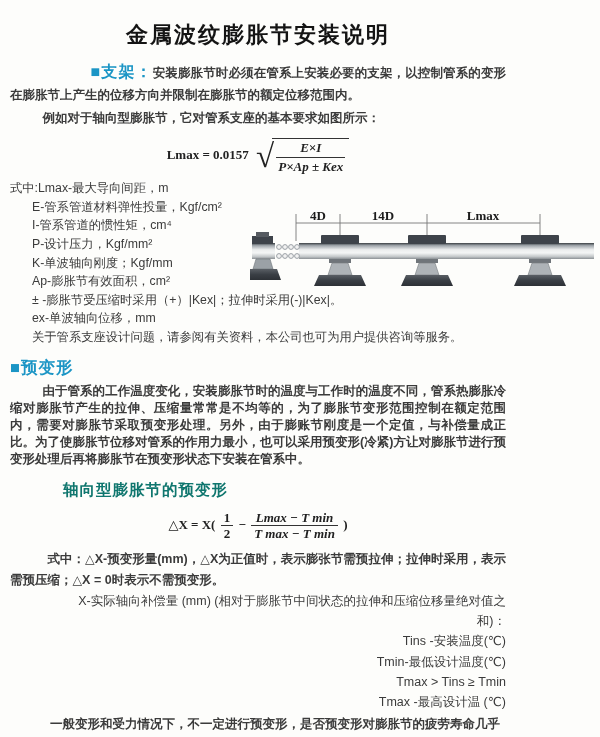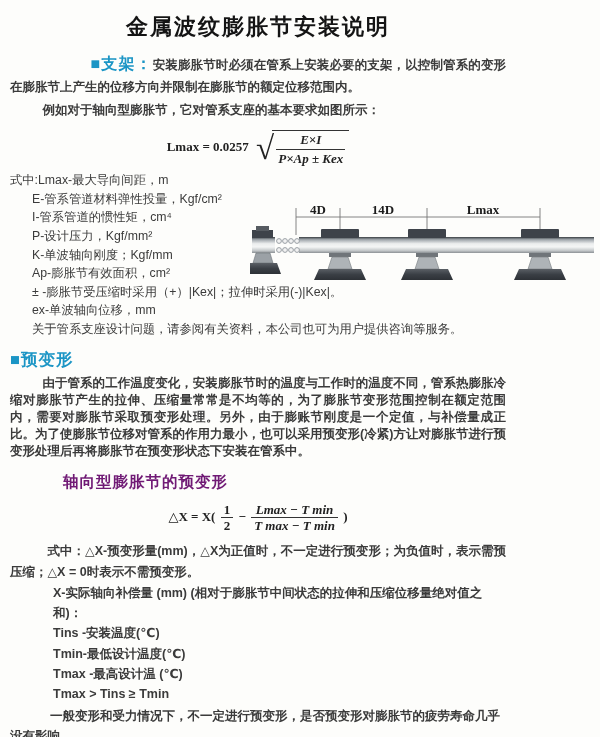--- a/index.html
+++ b/index.html
@@ -5,7 +5,7 @@
   html,body{margin:0;padding:0;background:#fdfdfb;}
   body{width:600px;height:737px;overflow:hidden;
        font-family:"Liberation Sans","DejaVu Sans",sans-serif;color:#3b3b3b;}
-  .page{position:relative;width:516px;height:737px;background:#fdfdfb;box-sizing:border-box;padding:0 10px;}
+  .page{position:relative;width:516px;height:737px;background:#fdfdfb;box-sizing:border-box;padding:8px 10px;}
   .title{margin:0;padding-top:12px;text-align:center;font-size:22px;font-weight:bold;
          color:#141414;letter-spacing:2px;}
   .body-p{font-size:12.5px;font-weight:600;line-height:22px;margin:0;text-align:justify;}

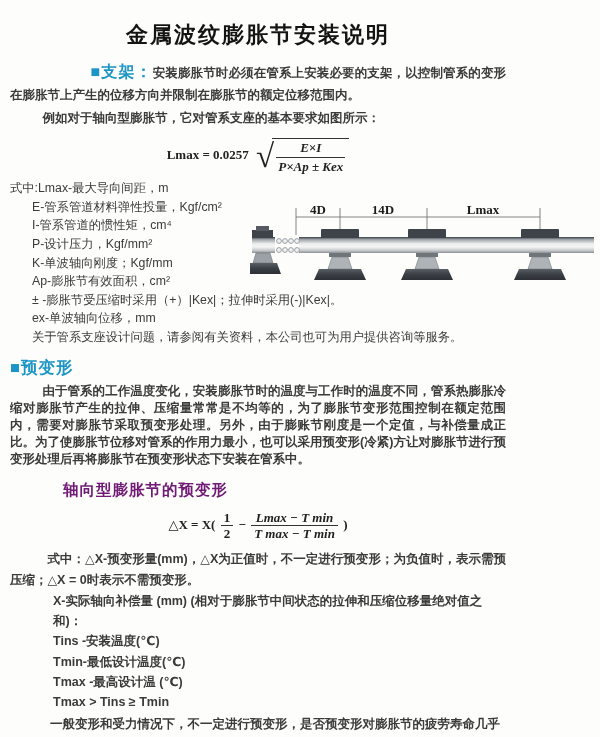--- a/index.html
+++ b/index.html
@@ -55,7 +55,7 @@
   <p class="body-p example">例如对于轴向型膨胀节，它对管系支座的基本要求如图所示：</p>
 
   <div class="formula f1">
-    <span>Lmax = 0.0257</span>
+    <span>Lmax = 0.0157</span>
     <span class="sqrt">
       <span class="rad">√</span>
       <span class="expr">

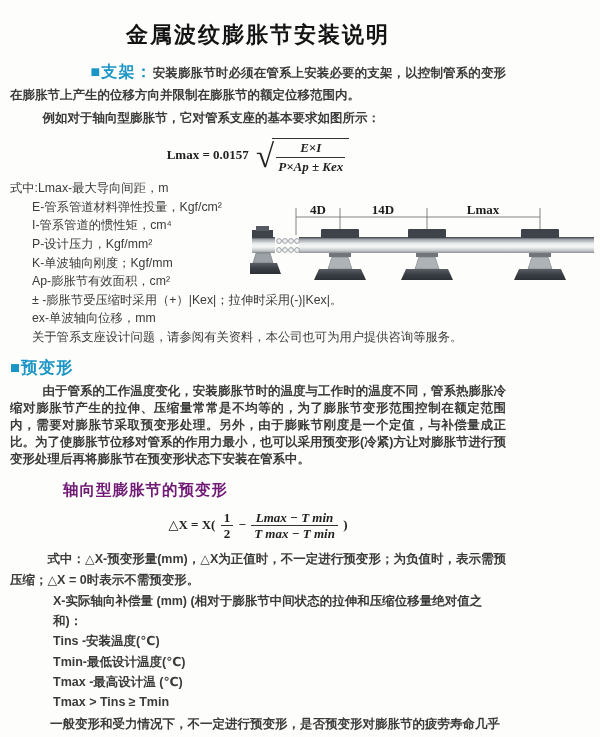--- a/index.html
+++ b/index.html
@@ -32,7 +32,7 @@
   .def-line{line-height:18.6px;}
   .di{margin-left:22px;}
   
-  .diagram{position:absolute;left:250px;top:201px;width:346px;height:97px;}
+  .diagram{position:absolute;left:250px;top:207px;width:346px;height:97px;}
   
   .sec-head{color:#1b95c5;font-size:16.5px;font-weight:bold;margin:10px 0 4px 0;letter-spacing:1px;}
   .sub-head{color:#701a75;font-size:15.5px;font-weight:bold;margin:12px 0 2px 53px;letter-spacing:1px;}

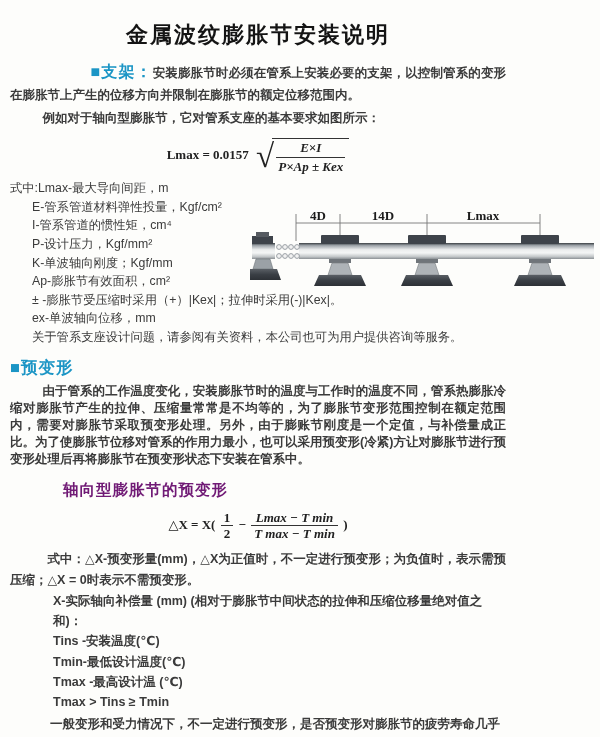--- a/index.html
+++ b/index.html
@@ -35,7 +35,7 @@
   .diagram{position:absolute;left:250px;top:207px;width:346px;height:97px;}
   
   .sec-head{color:#1b95c5;font-size:16.5px;font-weight:bold;margin:10px 0 4px 0;letter-spacing:1px;}
-  .sub-head{color:#701a75;font-size:15.5px;font-weight:bold;margin:12px 0 2px 53px;letter-spacing:1px;}
+  .sub-head{color:#0f766e;font-size:15.5px;font-weight:bold;margin:12px 0 2px 53px;letter-spacing:1px;}
   .sub-head2{margin-left:25px;}
   .pre-body{margin-top:2px;line-height:17px;text-indent:2.6em;}
   .explain{line-height:21px;text-indent:3em;margin-top:4px;}

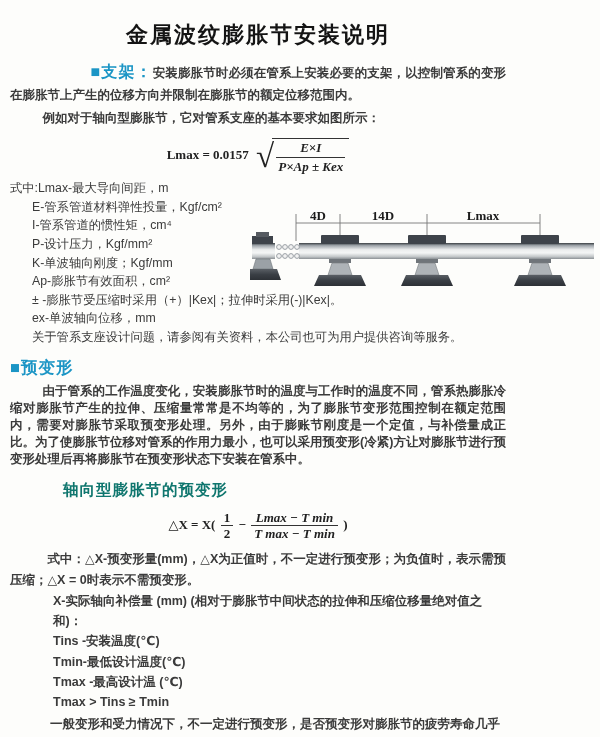--- a/index.html
+++ b/index.html
@@ -174,7 +174,7 @@
     <span>)</span>
   </div>
 
-  <p class="body-p explain">式中：△X-预变形量(mm)，△X为正值时，不一定进行预变形；为负值时，表示需预压缩；△X = 0时表示不需预变形。</p>
+  <p class="body-p explain">式中：△X-预变形量(mm)，△X为正值时，表示膨张节需预拉伸；拉伸时采用，表示需预压缩；△X = 0时表示不需预变形。</p>
 
   <div class="ax-items">
     <div class="ax-item">X-实际轴向补偿量 (mm) (相对于膨胀节中间状态的拉伸和压缩位移量绝对值之和)：</div>

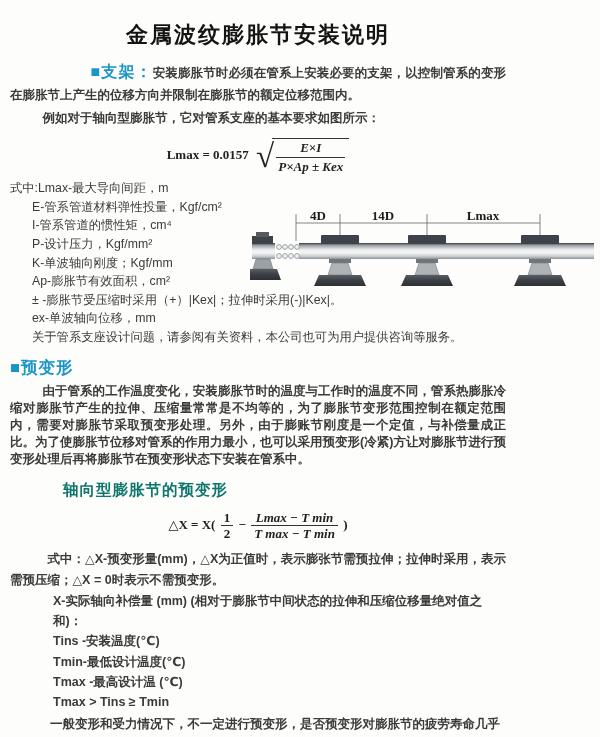--- a/index.html
+++ b/index.html
@@ -39,7 +39,7 @@
   .sub-head2{margin-left:25px;}
   .pre-body{margin-top:2px;line-height:17px;text-indent:2.6em;}
   .explain{line-height:21px;text-indent:3em;margin-top:4px;}
-  .ax-items{margin-left:43px;font-size:12.5px;font-weight:700;}
+  .ax-items{margin-left:43px;font-size:12.5px;font-weight:400;text-align:right;}
   .ax-item{line-height:20.2px;}
   .note-p{text-indent:3.2em;text-align:left;line-height:20px;margin-top:2px;}
 </style>

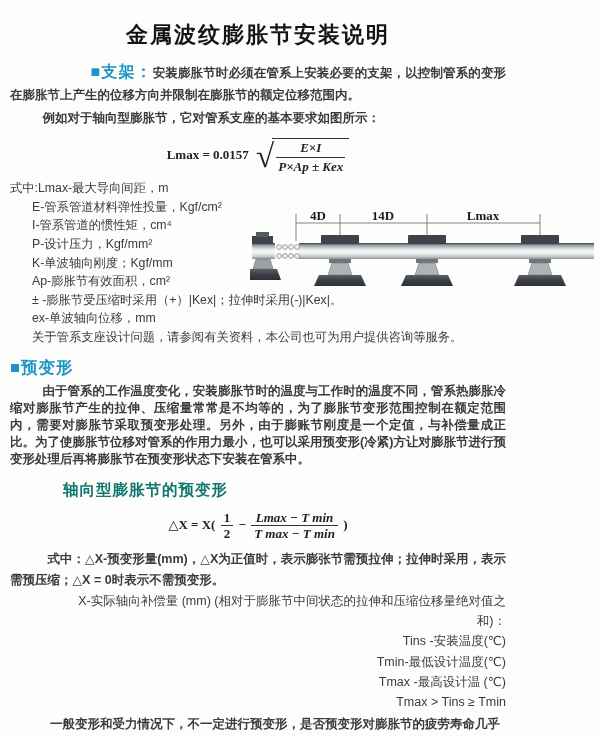--- a/index.html
+++ b/index.html
@@ -180,8 +180,8 @@
     <div class="ax-item">X-实际轴向补偿量 (mm) (相对于膨胀节中间状态的拉伸和压缩位移量绝对值之和)：</div>
     <div class="ax-item">Tins -安装温度(℃)</div>
     <div class="ax-item">Tmin-最低设计温度(℃)</div>
+    <div class="ax-item">Tmax &gt; Tins ≥ Tmin</div>
     <div class="ax-item">Tmax -最高设计温 (℃)</div>
-    <div class="ax-item">Tmax &gt; Tins ≥ Tmin</div>
   </div>
 
   <p class="body-p note-p">一般变形和受力情况下，不一定进行预变形，是否预变形对膨胀节的疲劳寿命几乎没有影响。</p>

